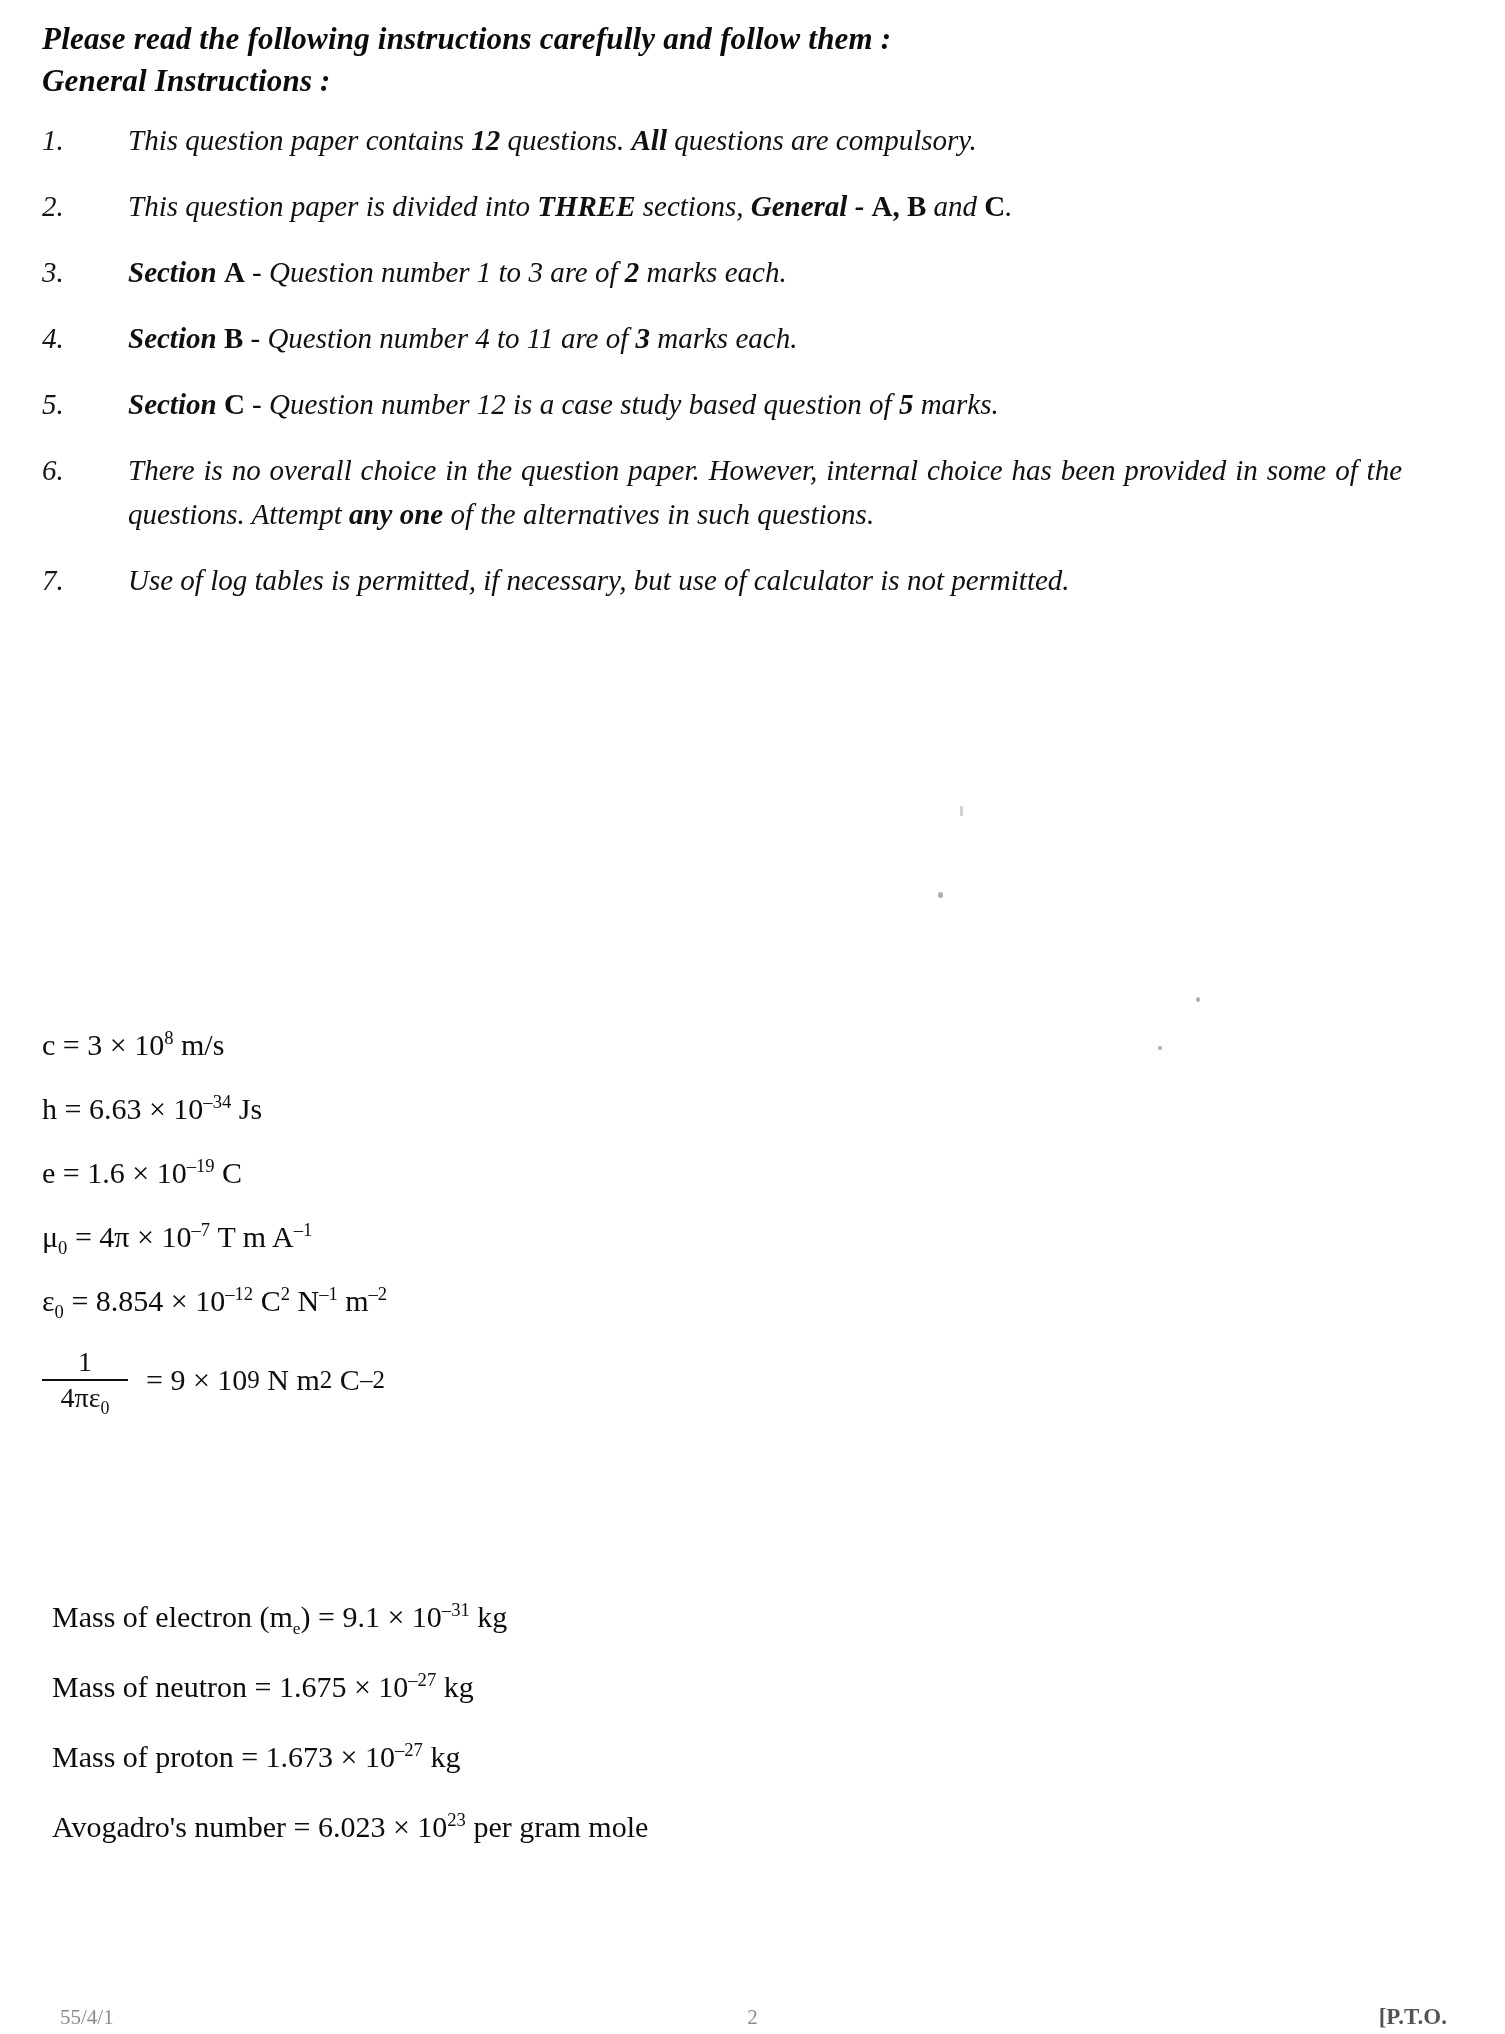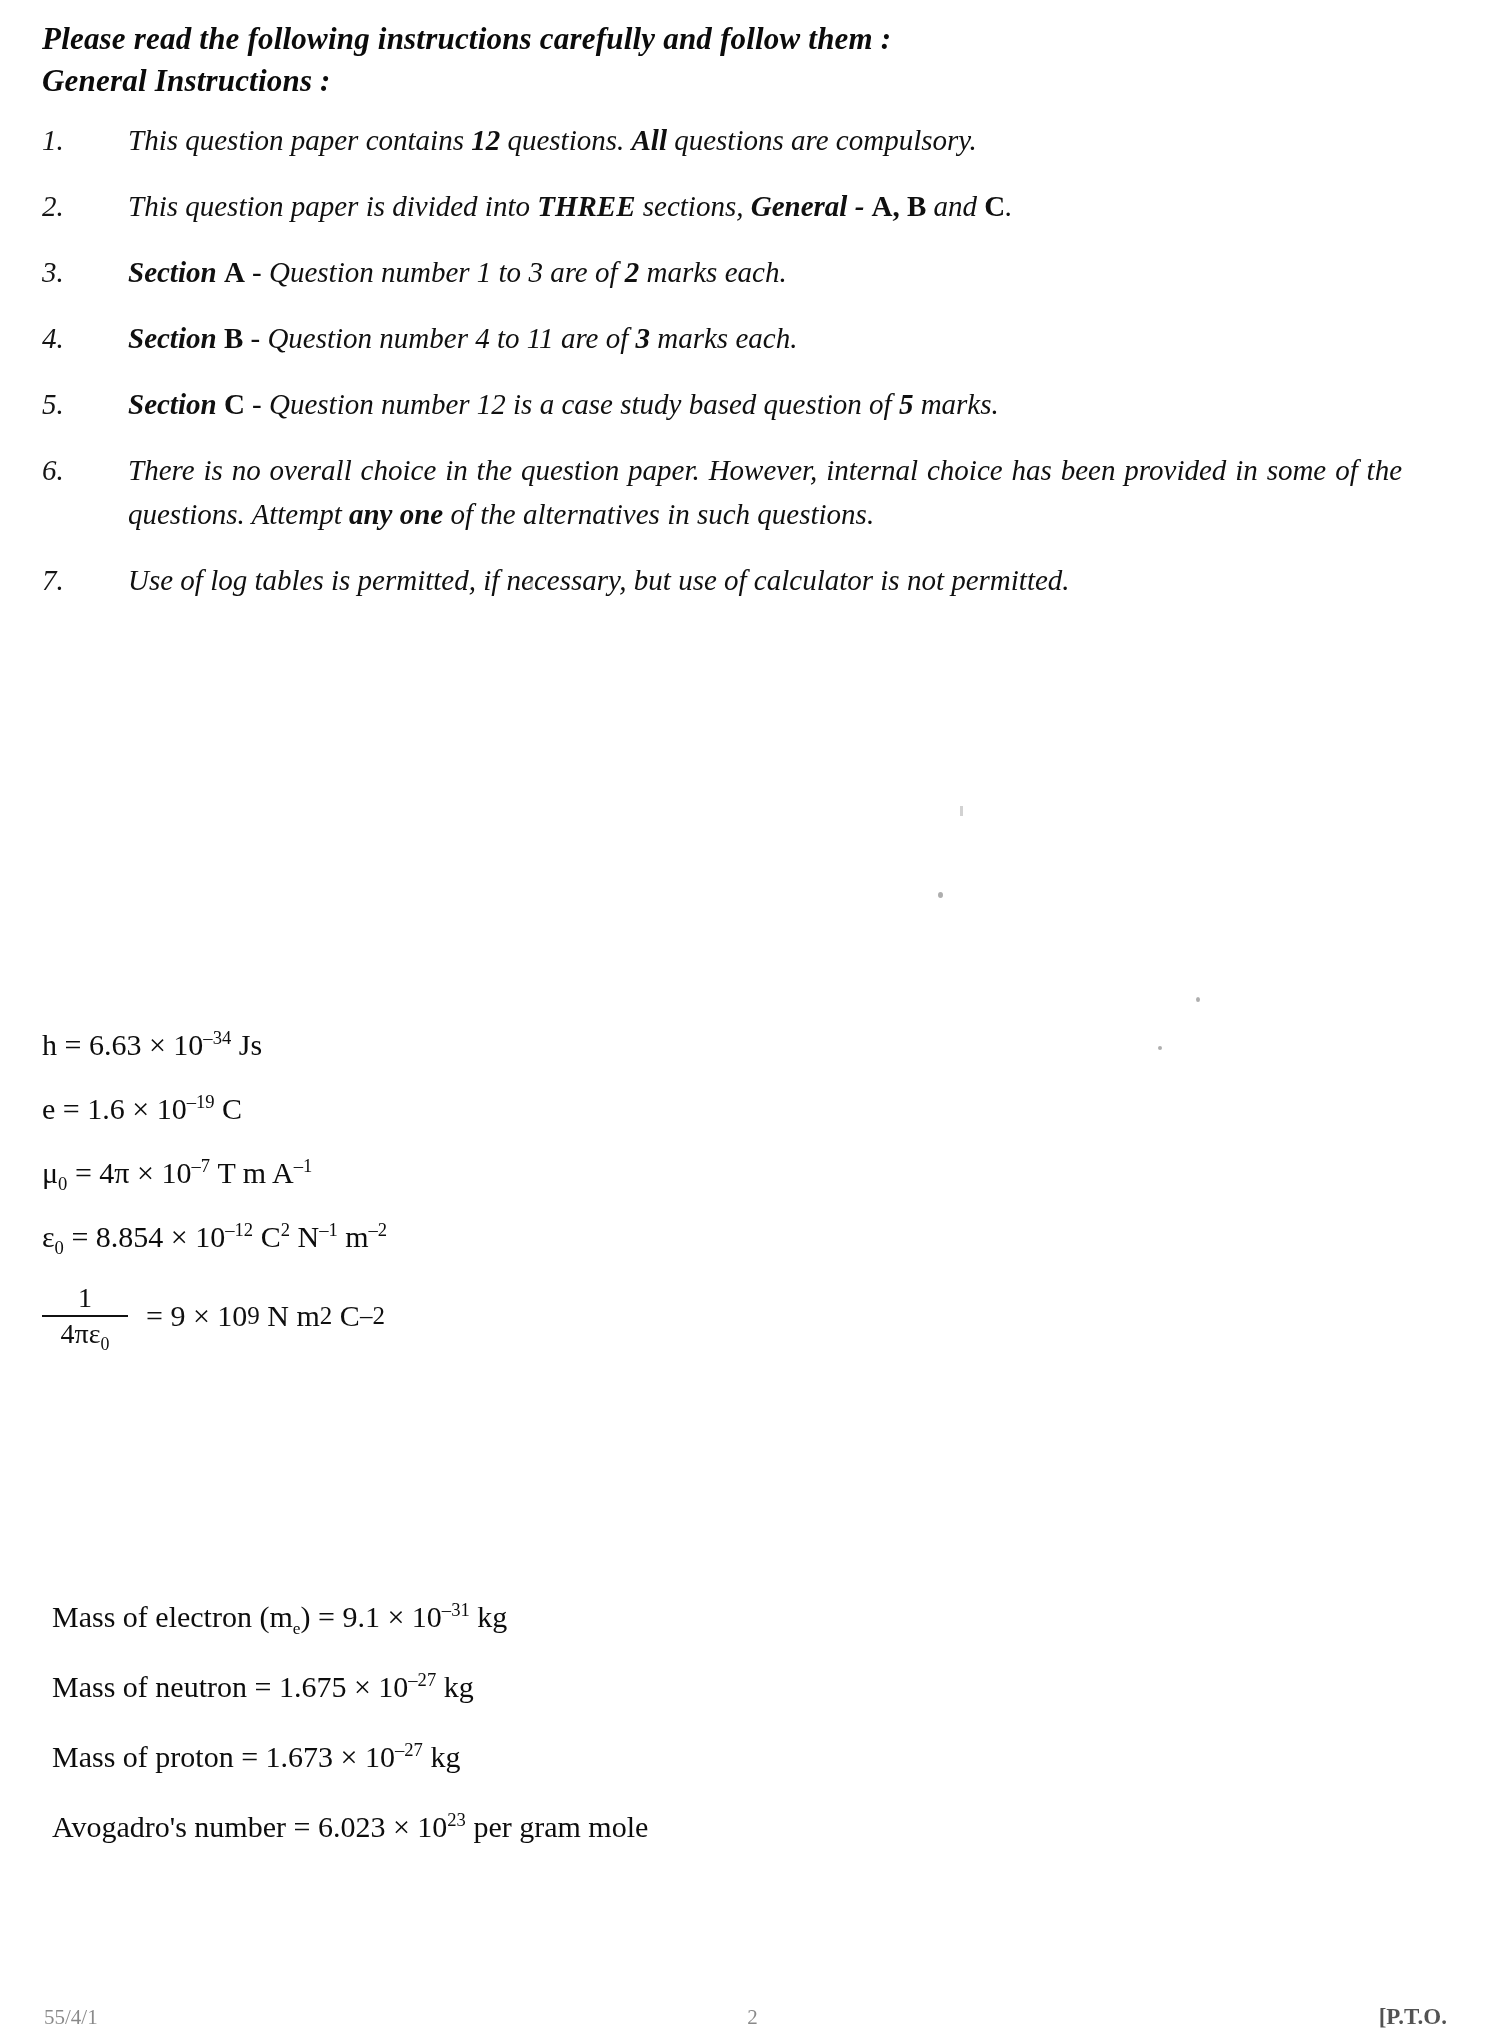--- a/index.html
+++ b/index.html
@@ -243,6 +243,14 @@
 
   <div class="constants">
 
+    <div class="const-line">
+      <span>c</span>
+      <span>=</span>
+      <span>3</span>
+      <span>×</span>
+      <span>10</span><sup>8</sup>
+      <span>m/s</span>
+    </div>
 
     <div class="const-line">
       <span>h</span>

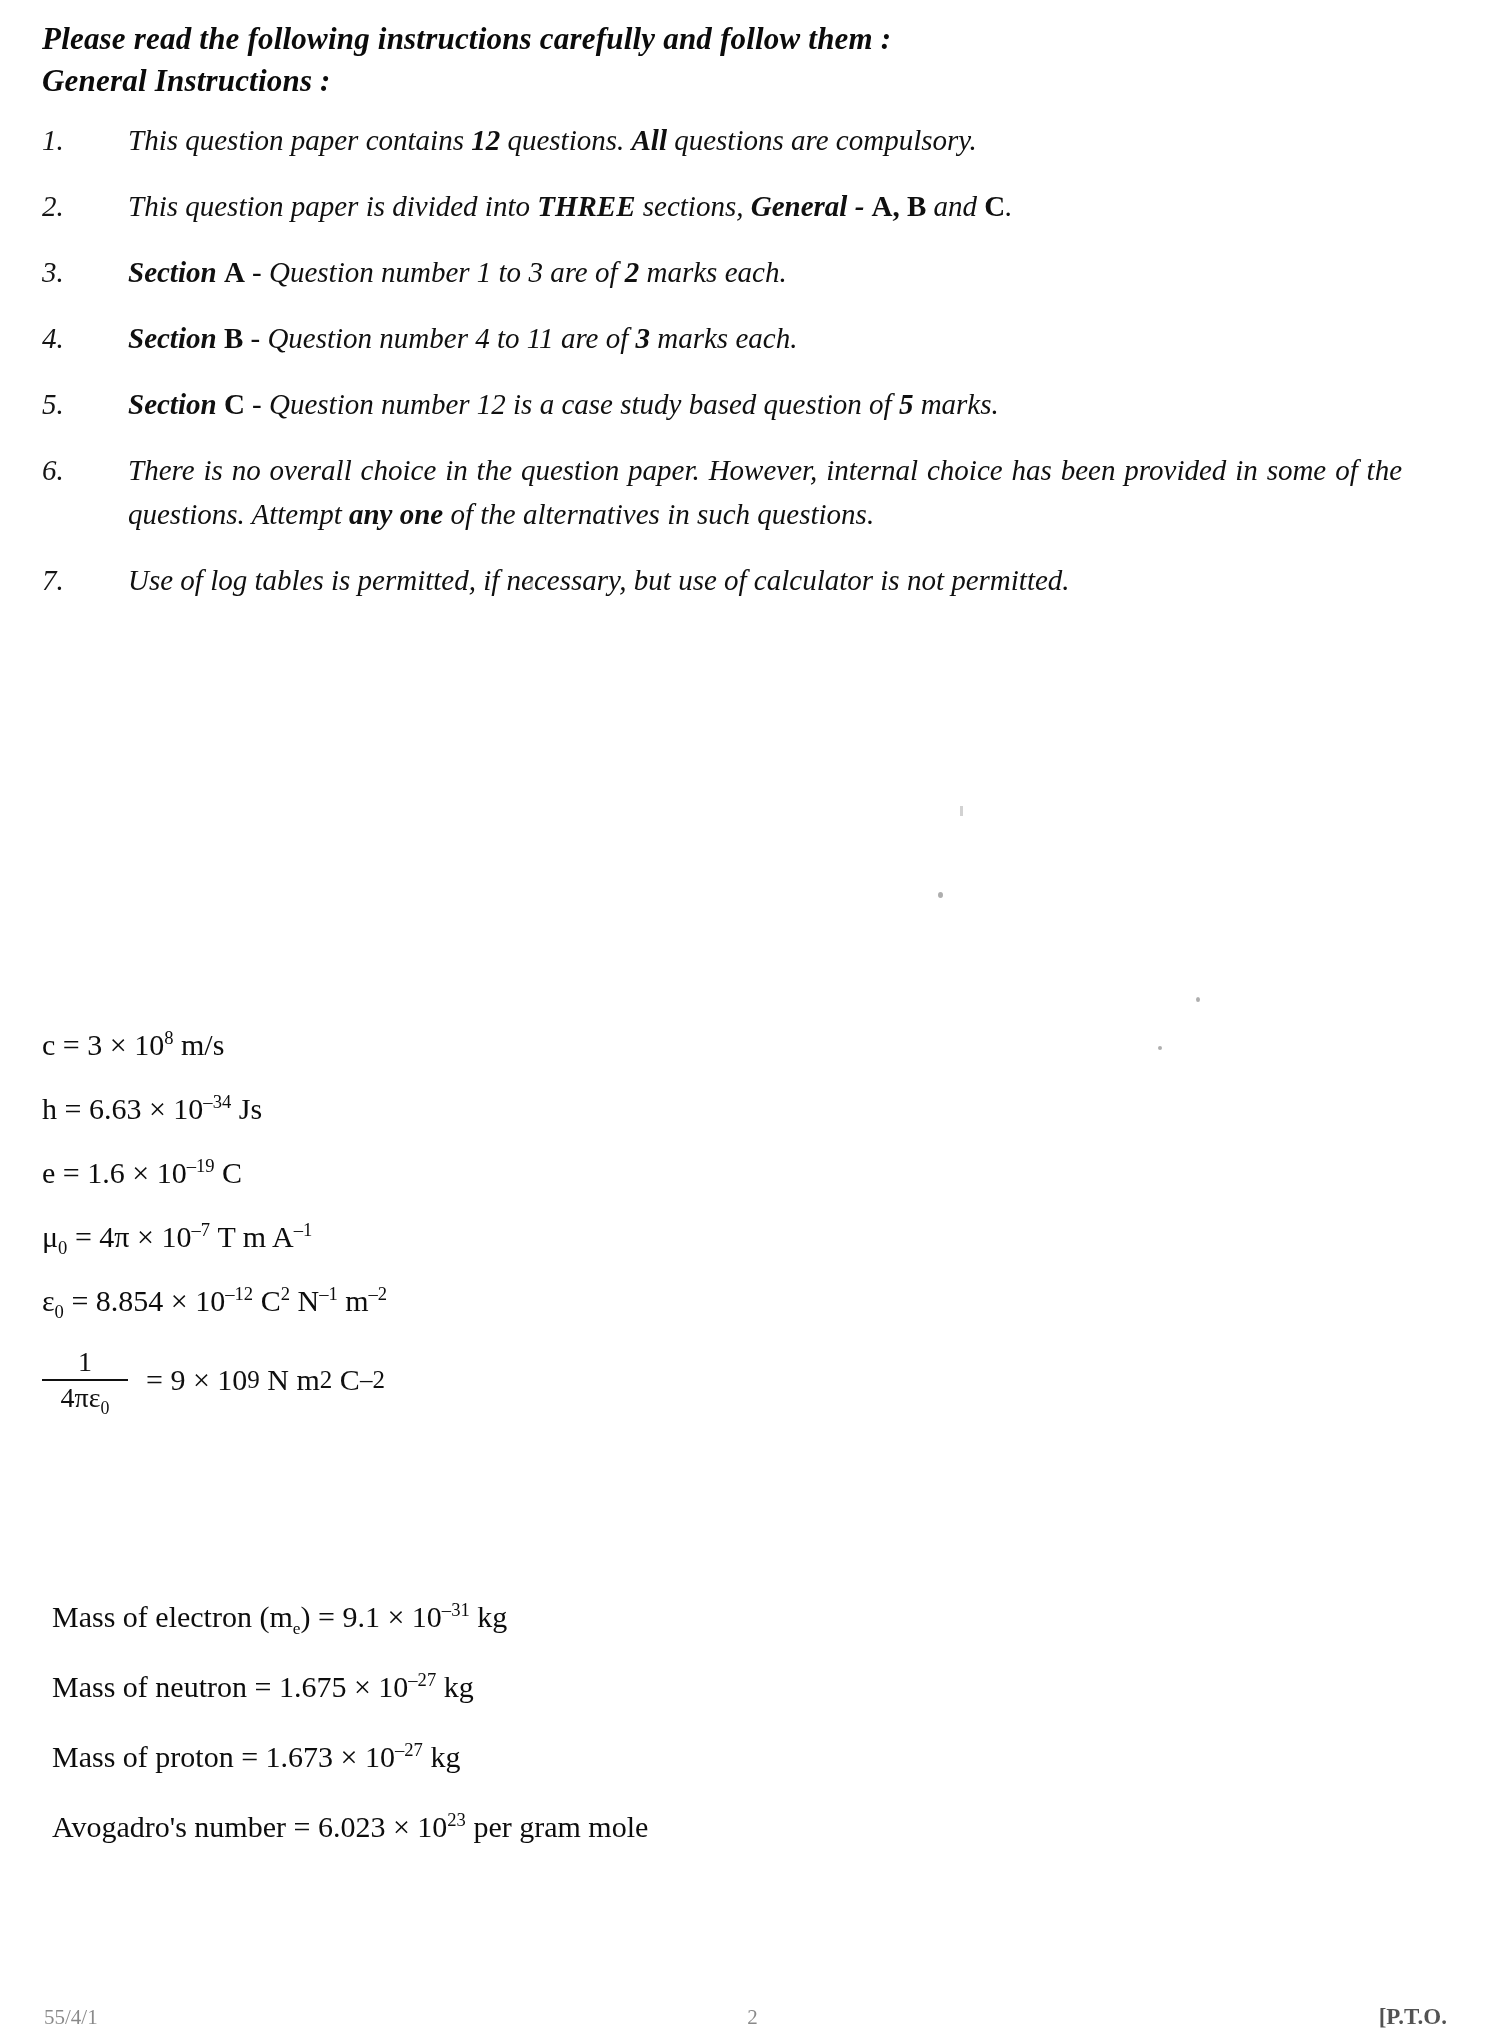--- a/index.html
+++ b/index.html
@@ -146,7 +146,7 @@
   }
   .footer-left {
     position: absolute;
-    left: 44px;
+    left: 60px;
     bottom: 0;
     font-size: 21px;
     color: #2a2a2a;

